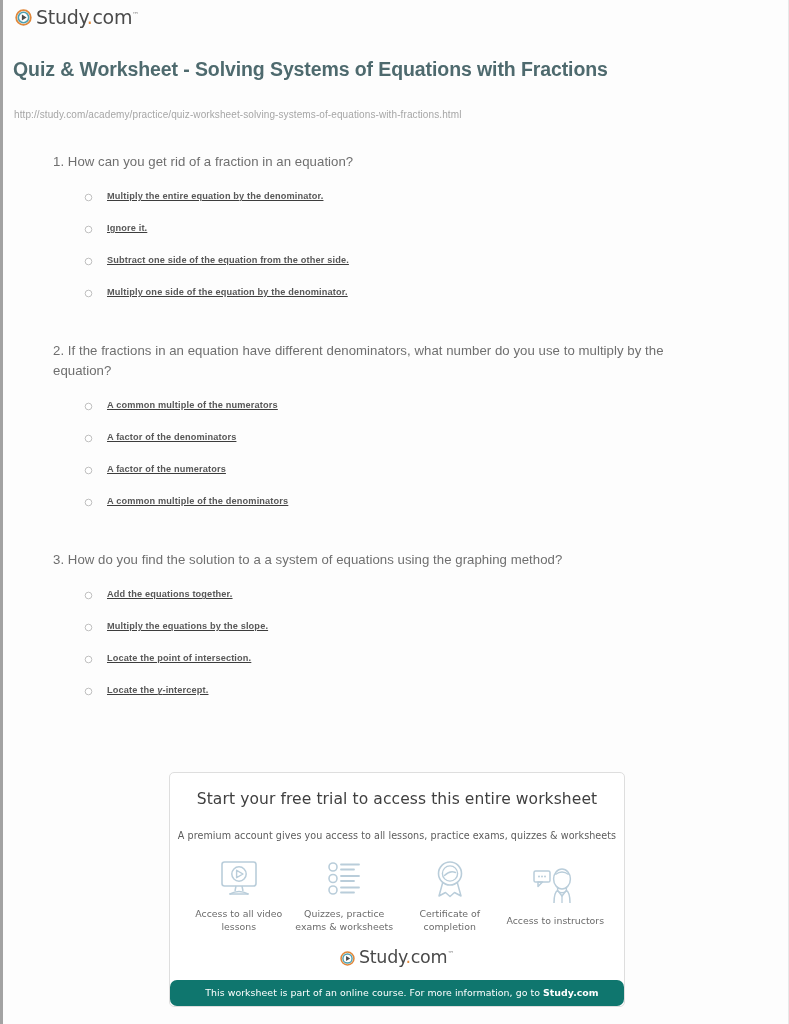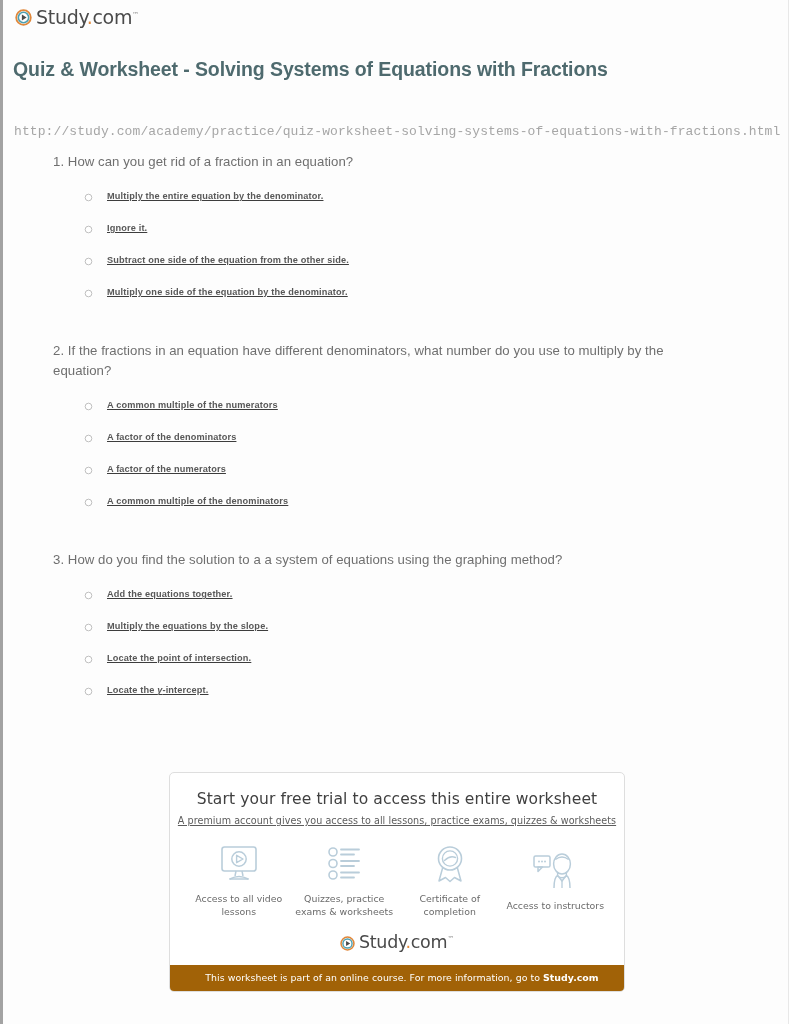--- a/index.html
+++ b/index.html
@@ -71,11 +71,11 @@
   .url {
     position: absolute;
     left: 11px;
-    top: 124px;
-    font-size: 13px;
+    top: 109px;
+    font-size: 10px;
     color: #a6a6a6;
     letter-spacing: 0.1px;
-    font-family: Liberation Mono, monospace;
+    font-family: Liberation Sans, sans-serif;
   }
 
   

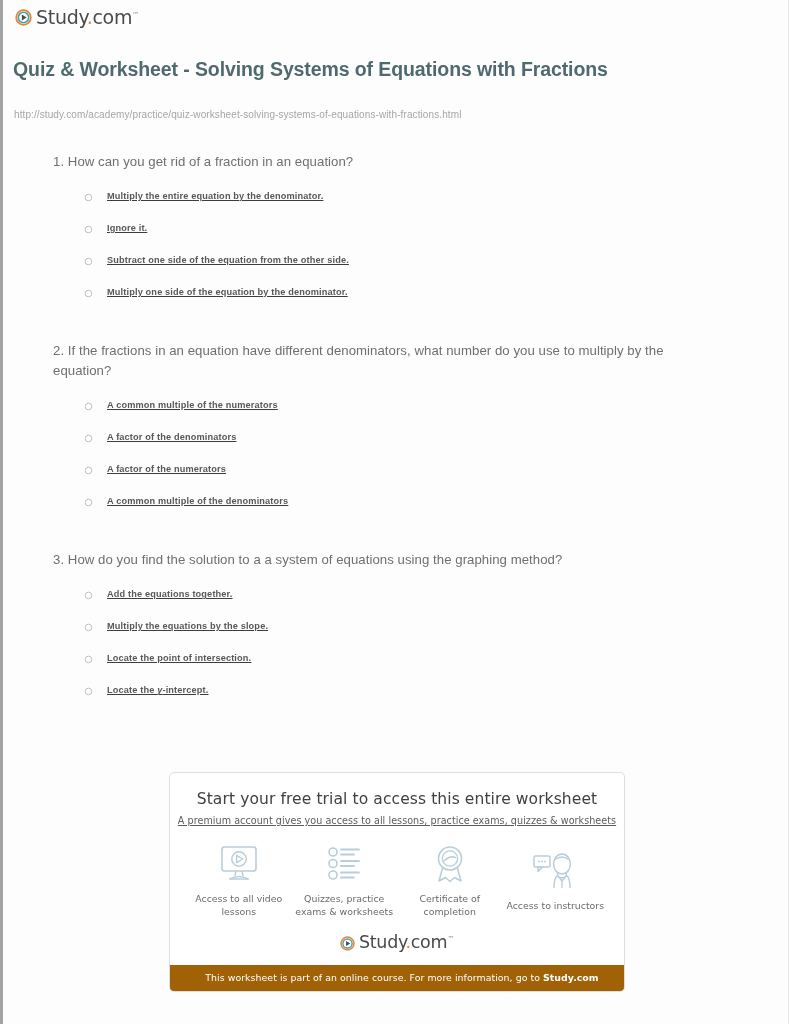--- a/index.html
+++ b/index.html
@@ -156,9 +156,8 @@
     font-family: "DejaVu Sans", sans-serif;
     font-size: 9.6px;
     color: #5c5c5c;
-    margin-top: 7px;
+    margin-top: 22px;
     letter-spacing: 0.05px;
-    text-decoration: underline;
   }
   .promo-features {
     display: flex;

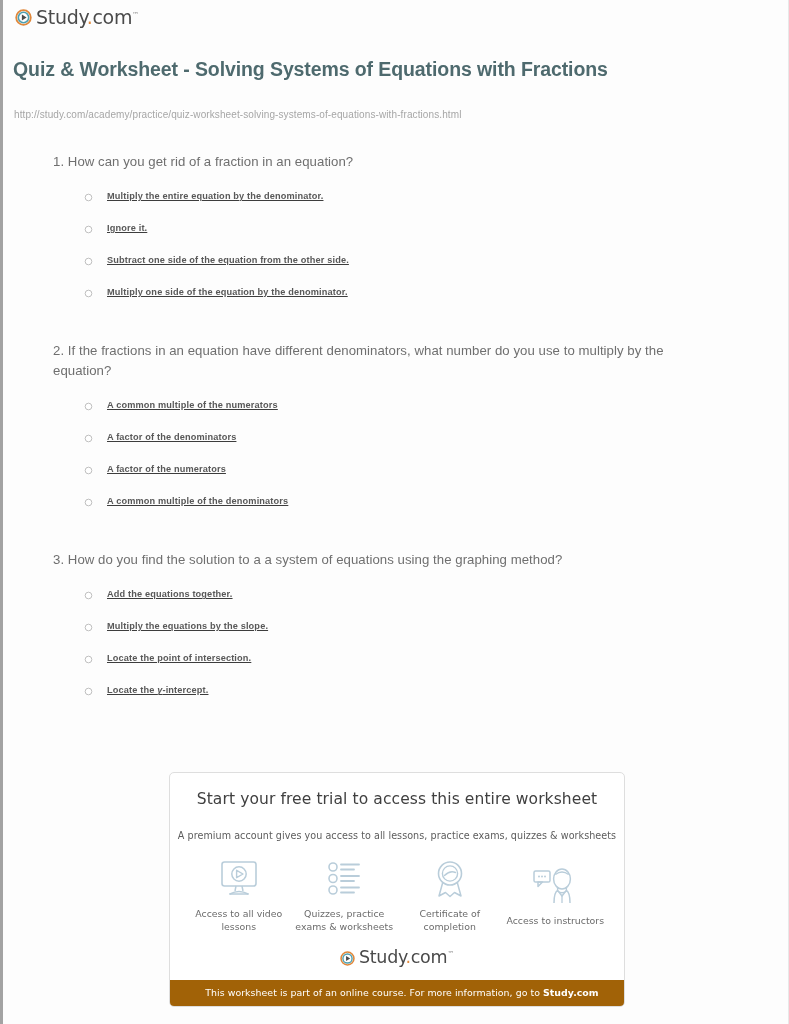--- a/index.html
+++ b/index.html
@@ -194,13 +194,14 @@
   .promo-brand .brand-word { font-size: 17.5px; }
   .promo-brand .brand-mark { width: 15px; height: 15px; }
   .promo-banner {
-    background: #a16207;
+    background: #0f766e;
     color: #ffffff;
     text-align: center;
     font-family: "DejaVu Sans", sans-serif;
     font-size: 9.4px;
     padding: 7px 0 8px 10px;
     letter-spacing: 0.05px;
+    border-radius: 7px;
   }
   .promo-banner b { font-weight: bold; }
 

